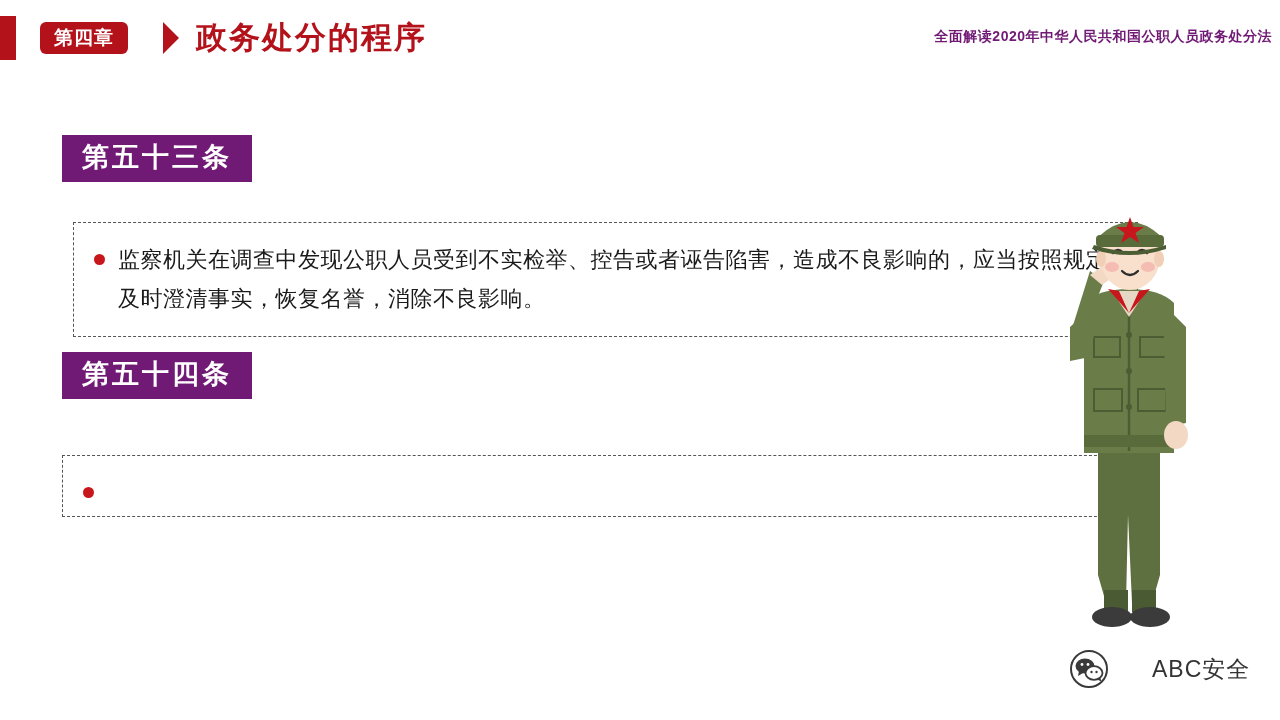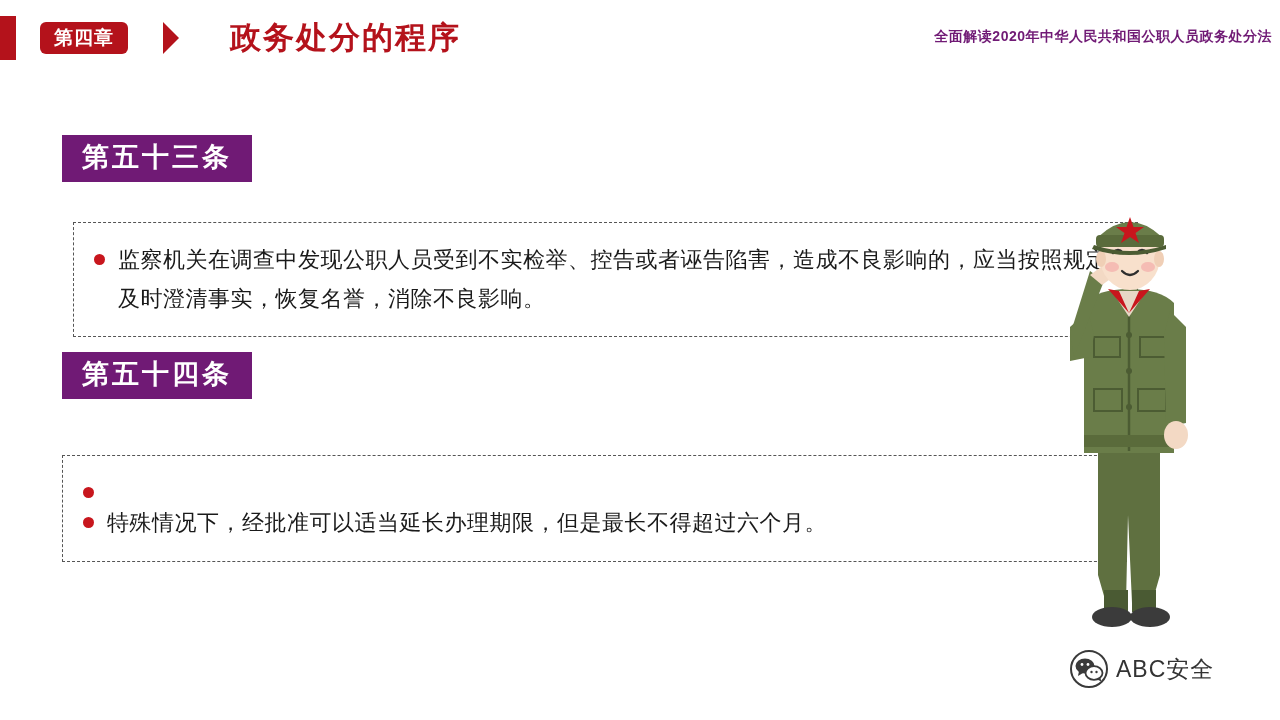--- a/index.html
+++ b/index.html
@@ -58,7 +58,6 @@
     font-size: 31px;
     font-weight: bold;
     letter-spacing: 2px;
-    margin-left: 34px;
   }
   .header-right {
     position: absolute;

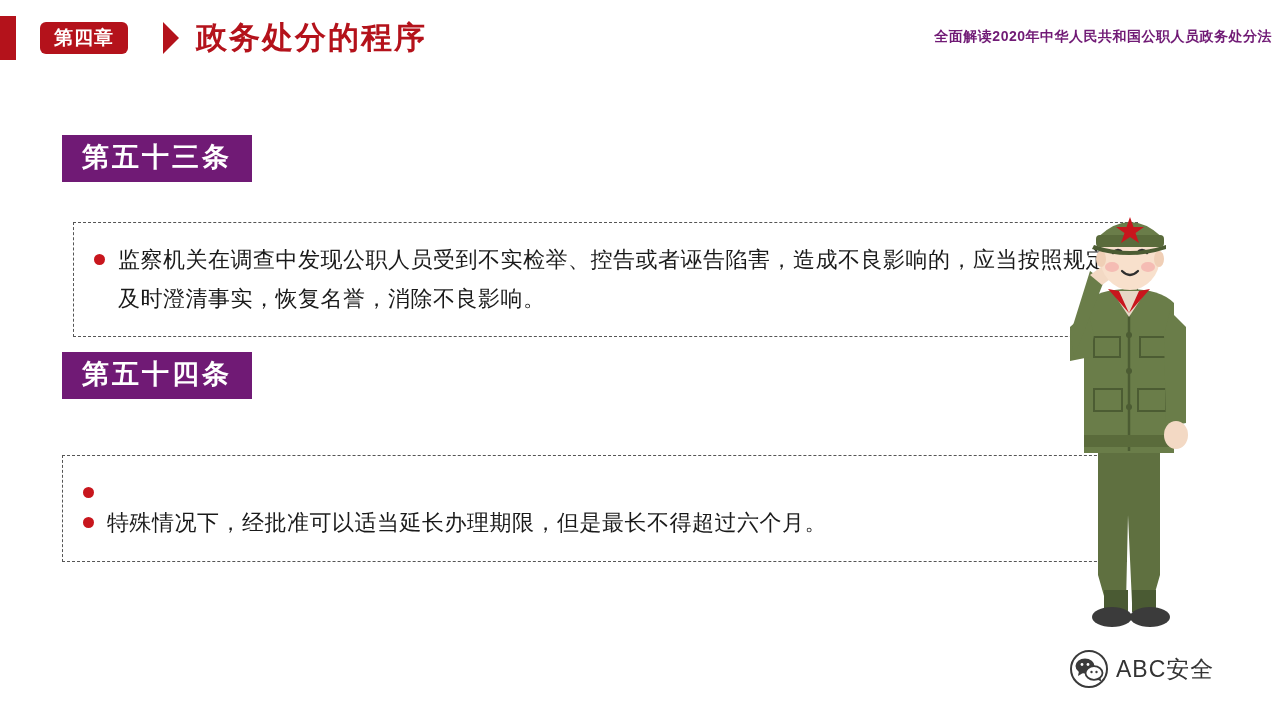--- a/index.html
+++ b/index.html
@@ -160,10 +160,6 @@
   <div class="article-box" id="box-54">
     <div class="bullet-row">
       <span class="bullet-dot"></span>
-    </div>
-    <div class="bullet-row">
-      <span class="bullet-dot"></span>
-      <span class="bullet-text">特殊情况下，经批准可以适当延长办理期限，但是最长不得超过六个月。</span>
     </div>
   </div>
 

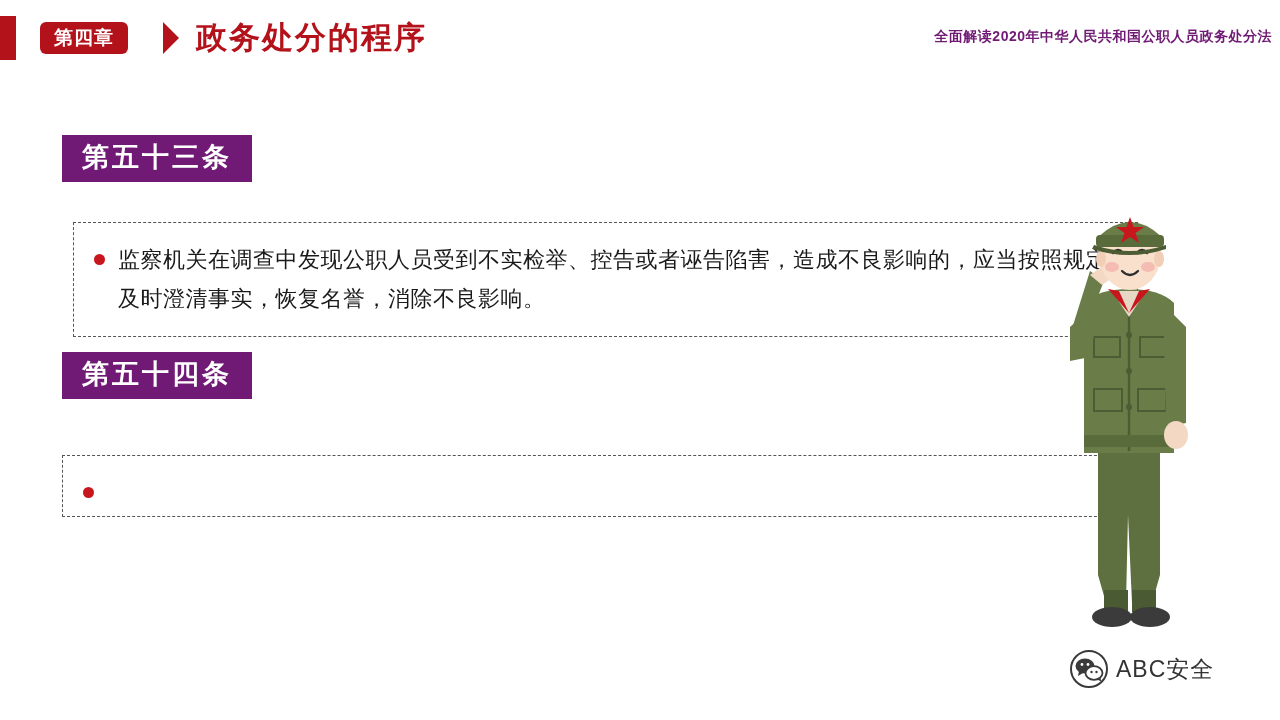--- a/index.html
+++ b/index.html
@@ -124,6 +124,7 @@
     left: 1070px; top: 650px;
     display: flex;
     align-items: center;
+    gap: 36px;
   }
   .logo-mark {
     width: 38px; height: 38px;

